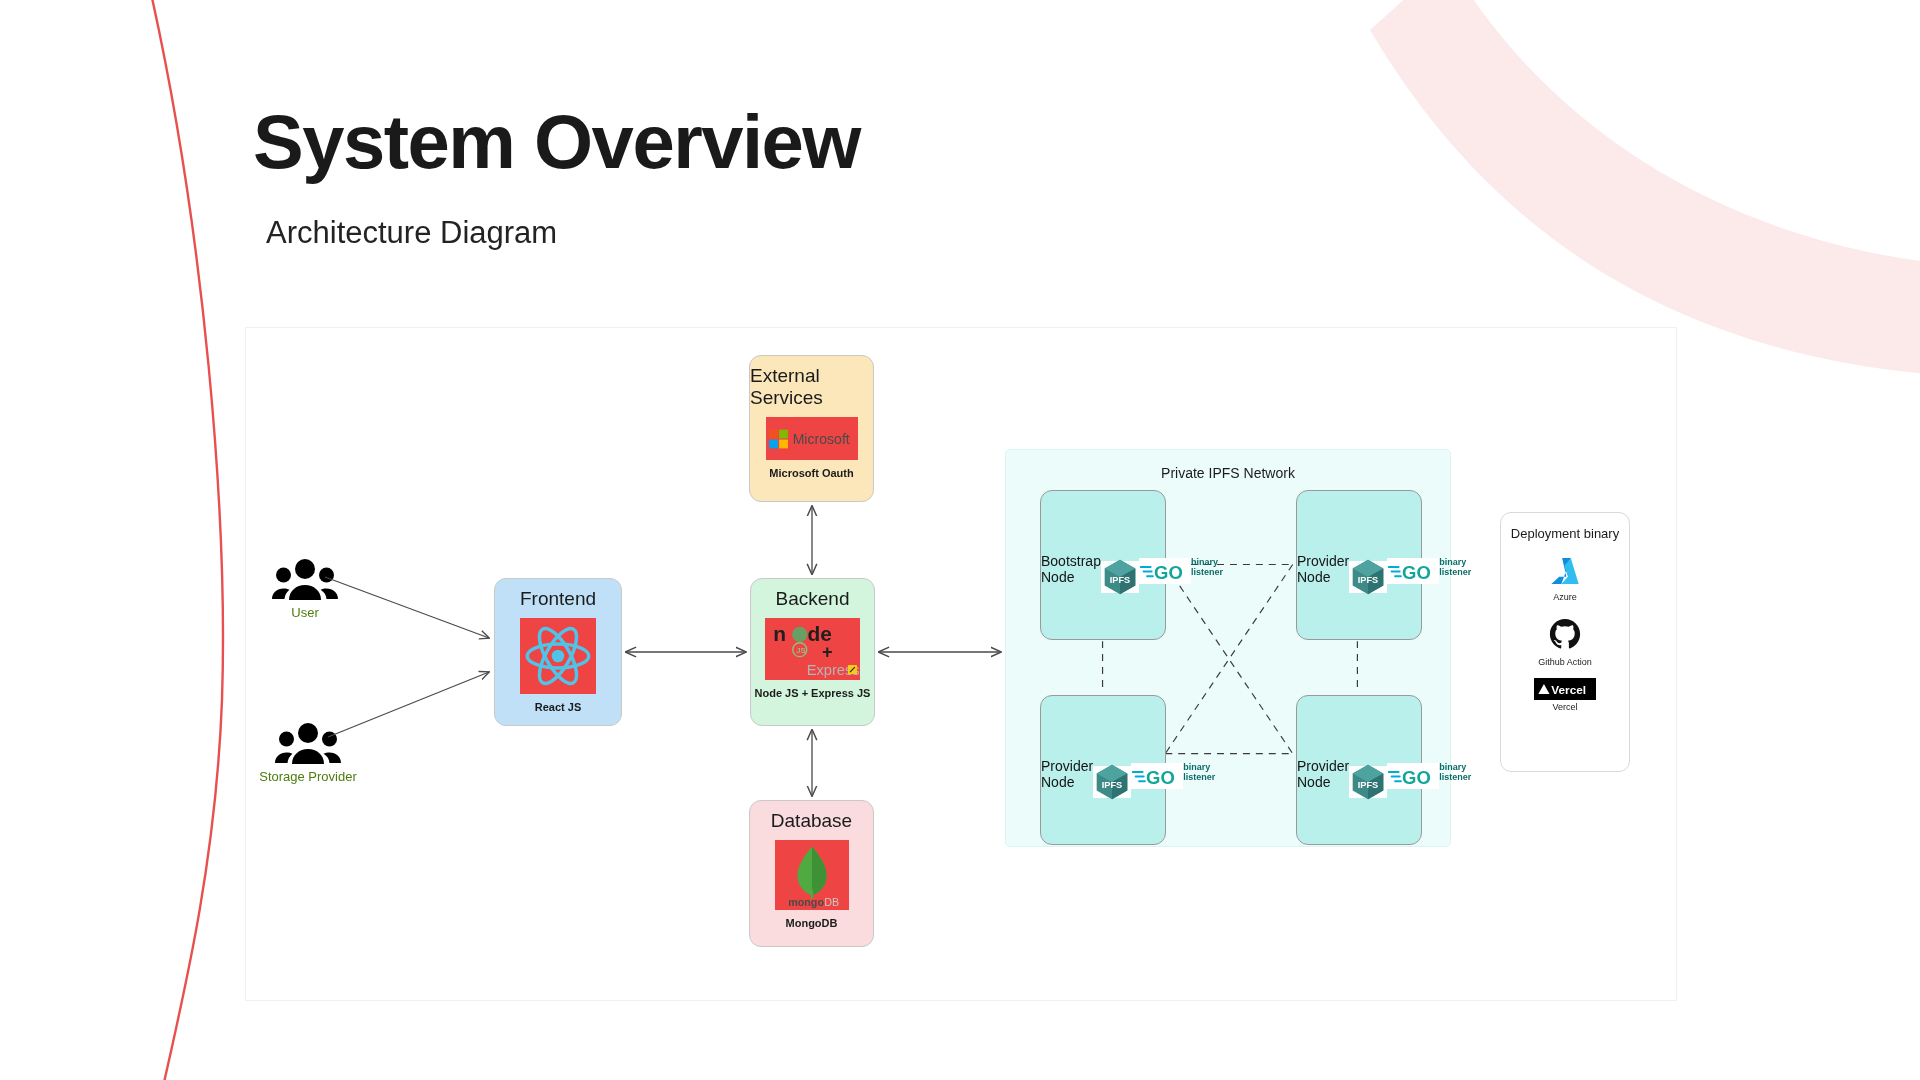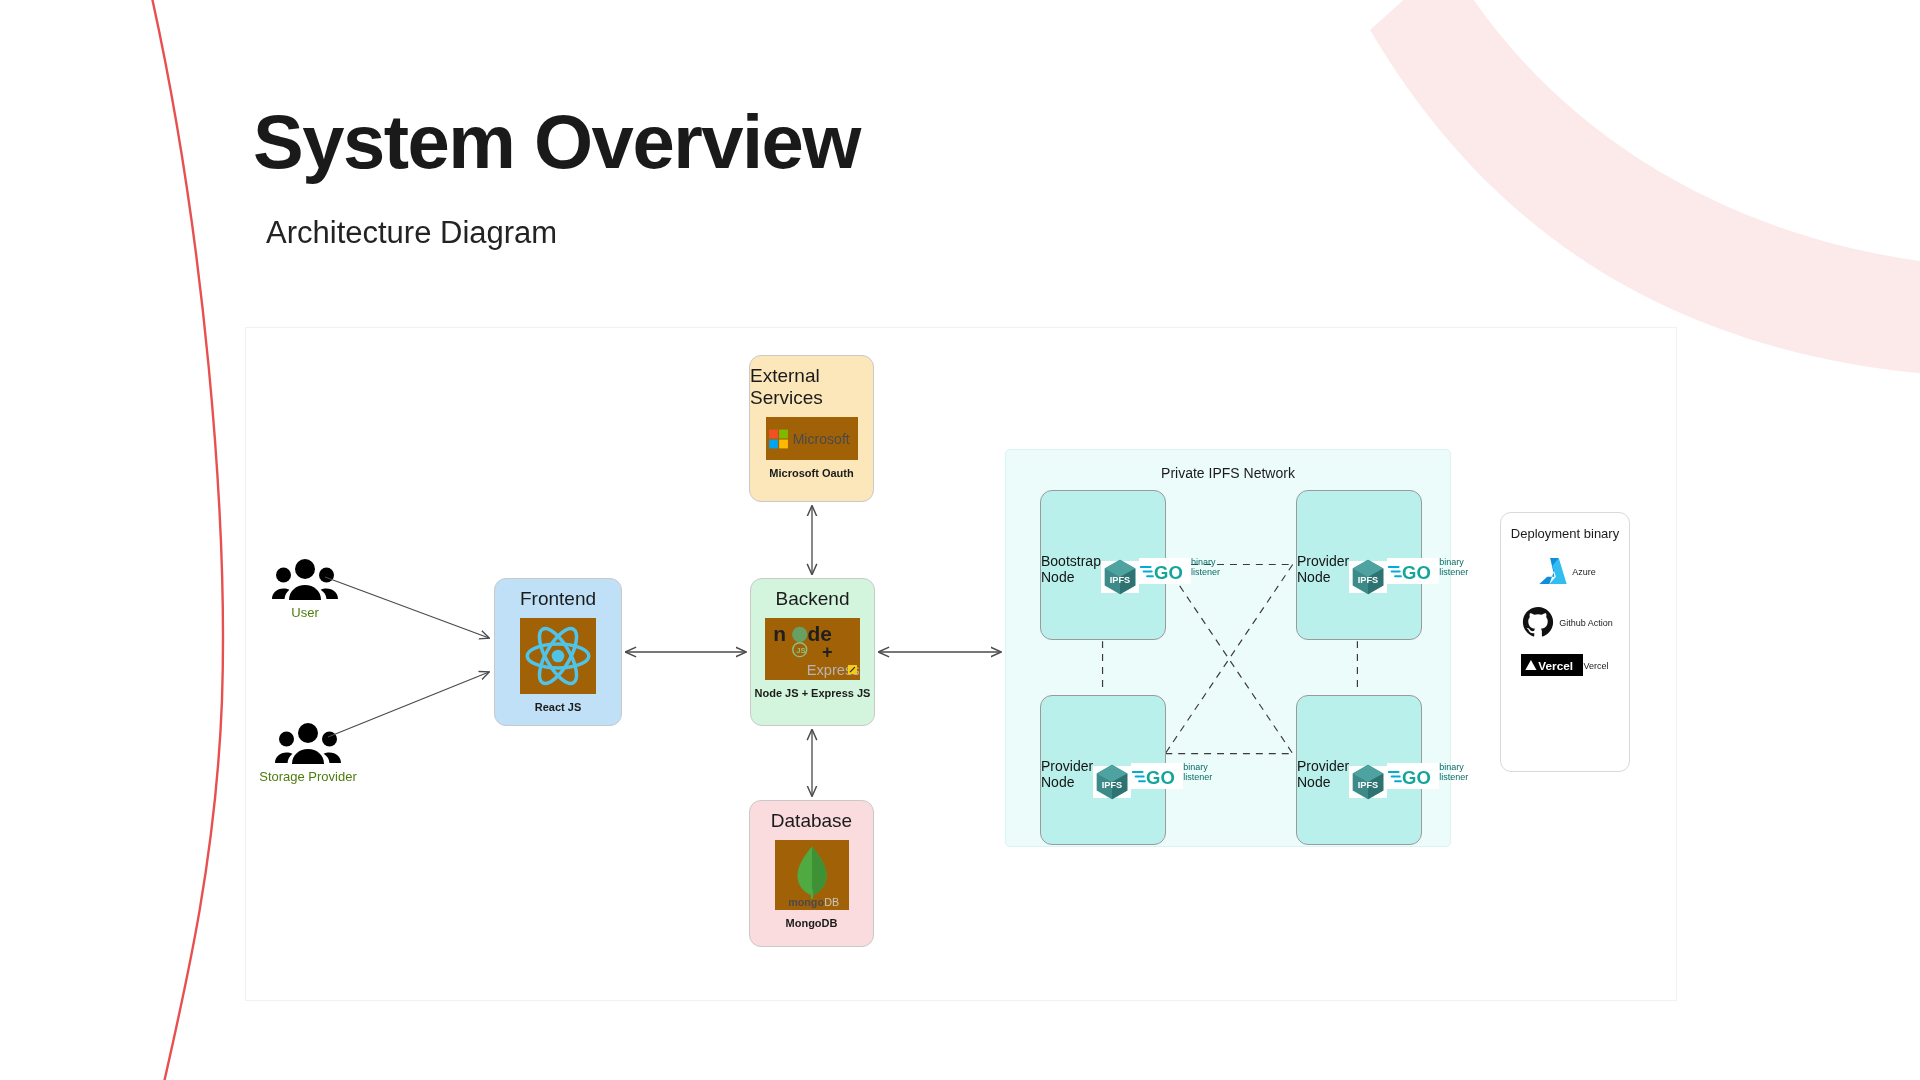--- a/index.html
+++ b/index.html
@@ -49,7 +49,7 @@
     font-size: 19px; color: #1b1b1b; margin-top: 9px; font-weight: 400;
   }
   .svc-logo {
-    background: #a16207; display: flex; align-items: center; justify-content: center;
+    background: #ef4444; display: flex; align-items: center; justify-content: center;
     margin-top: 8px; overflow: hidden;
   }
   .svc-caption { font-size: 11px; color: #1b1b1b; margin-top: 7px; font-weight: 600; }

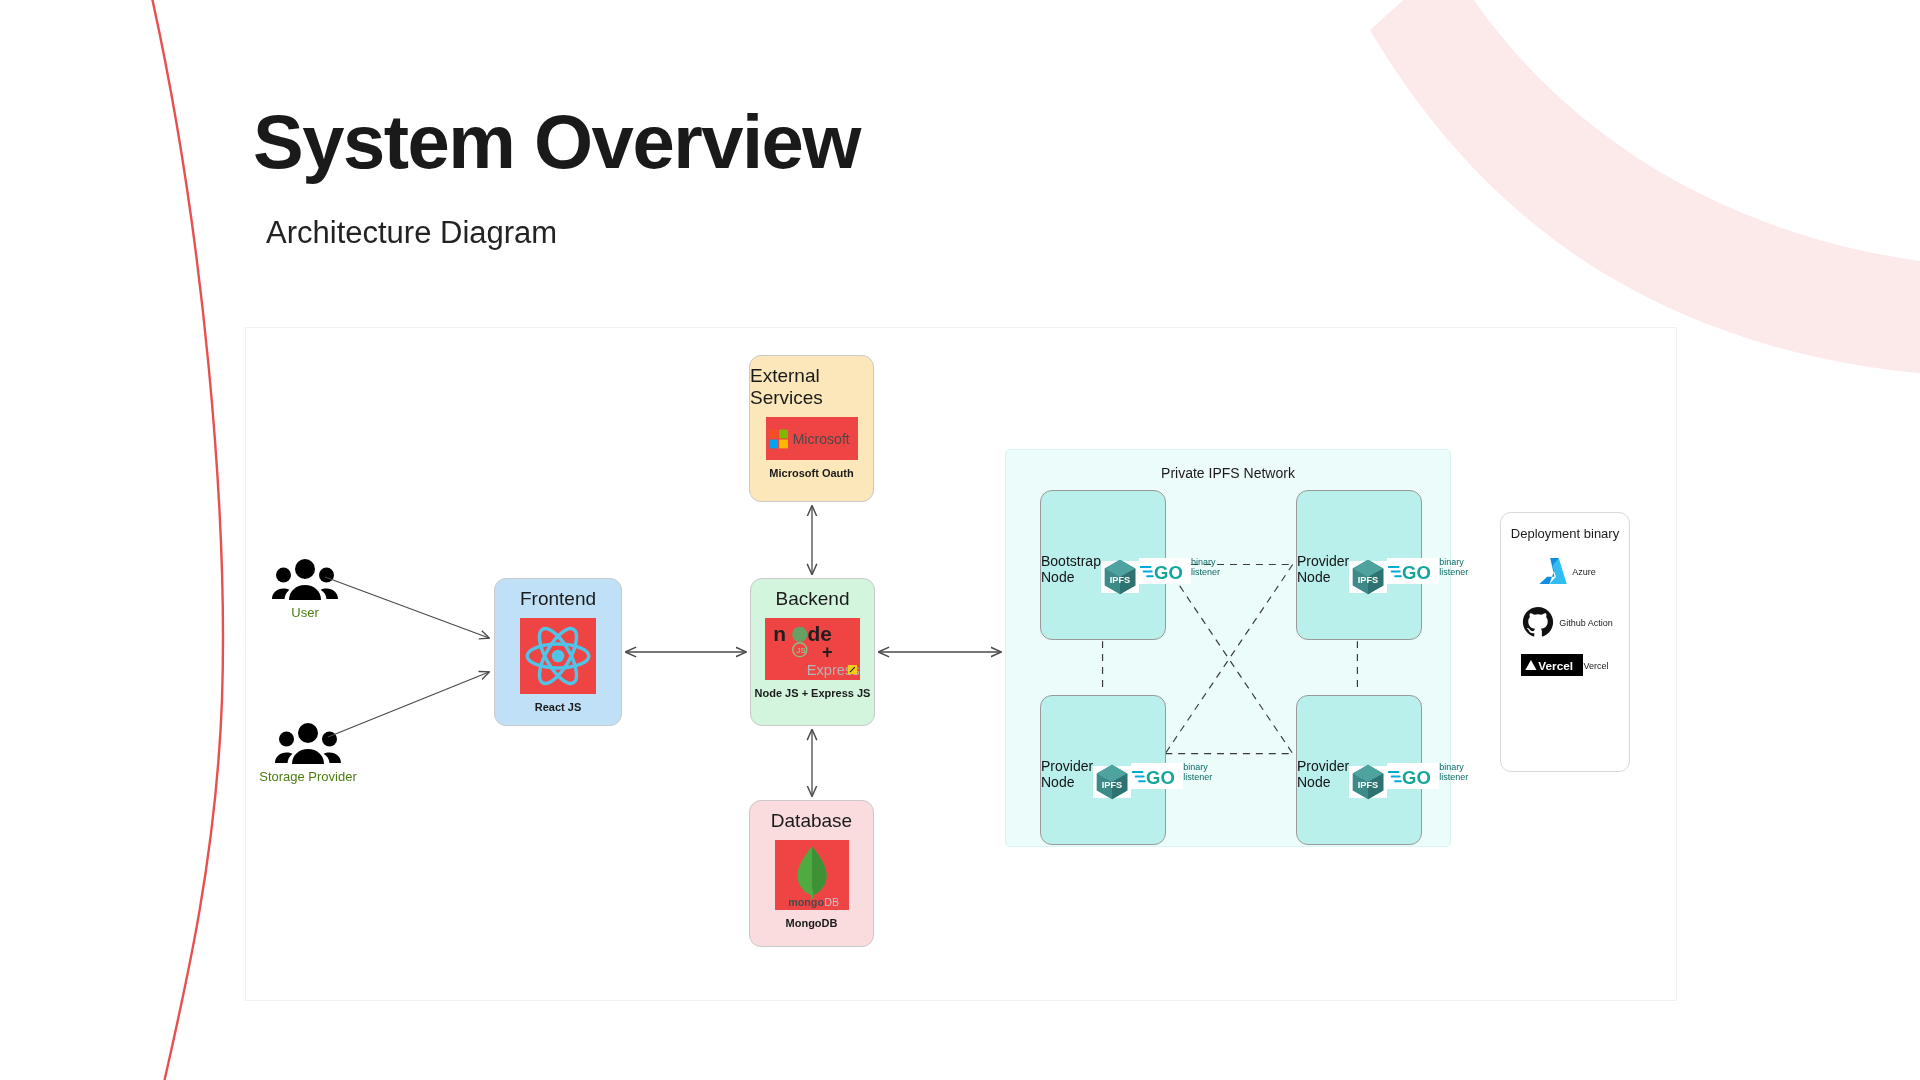--- a/index.html
+++ b/index.html
@@ -82,7 +82,7 @@
   .ipfs-node .node-logo  { background: #fff; display:flex; align-items:center; justify-content:center; }
   .ipfs-node .ipfs-logo  { width: 42px; height: 32px; margin-top: 24px; }
   .ipfs-node .go-logo    { width: 56px; height: 26px; margin-top: 11px; }
-  .ipfs-node .node-caption { font-size: 9px; font-weight: 400; color: #0e6b66; margin-top: 3px; }
+  .ipfs-node .node-caption { font-size: 9px; font-weight: 700; color: #0e6b66; margin-top: 3px; }
 
   #node-tl { left: 34px;  top: 40px; }
   #node-tr { left: 290px; top: 40px; }

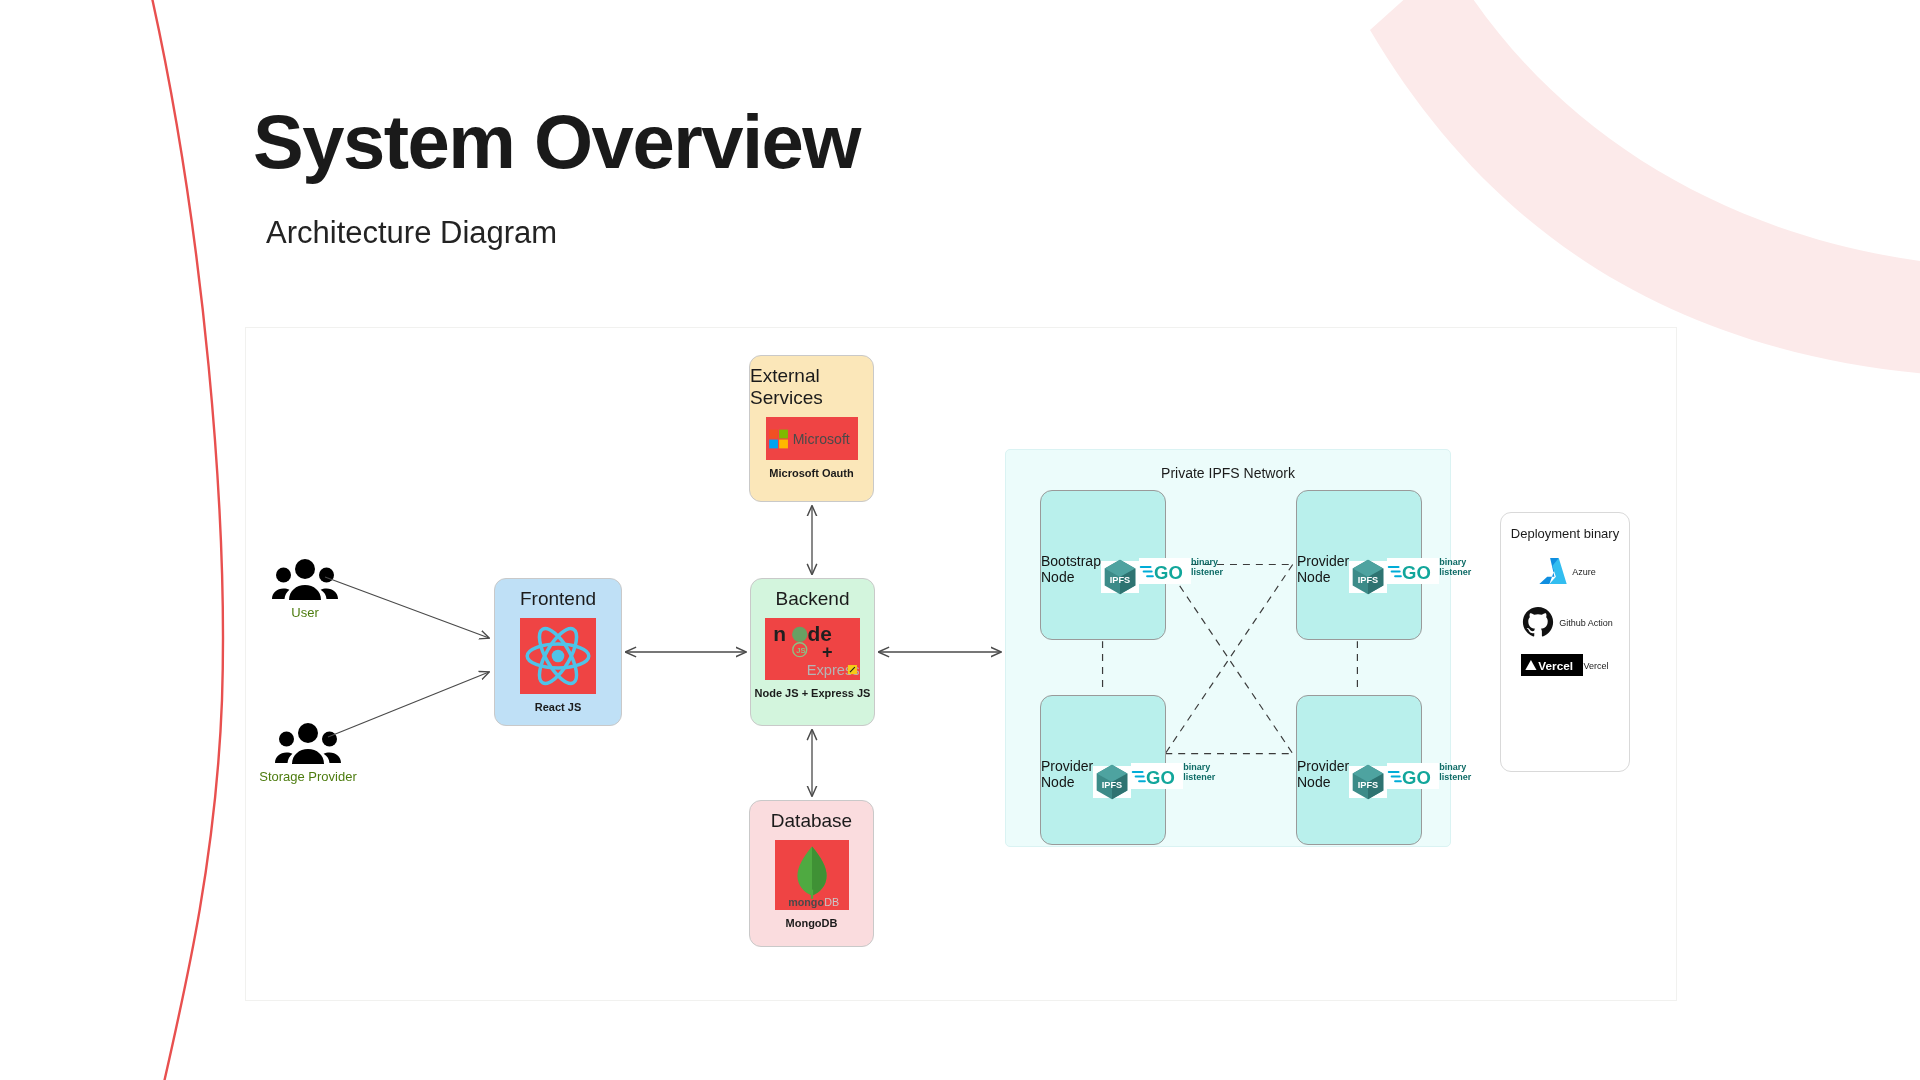--- a/index.html
+++ b/index.html
@@ -97,7 +97,7 @@
     display: flex; flex-direction: column; align-items: center;
   }
   #deployment-title { font-size: 13px; color: #1b1b1b; margin-top: 13px; }
-  .tool-item { display: flex; flex-direction: row; align-items: center; margin-top: 11px; }
+  .tool-item { display: flex; flex-direction: column; align-items: center; margin-top: 11px; }
   .tool-logo { background: #fff; display: flex; align-items: center; justify-content: center; }
   .tool-label { font-size: 9px; color: #1b1b1b; margin-top: 2px; }
 

